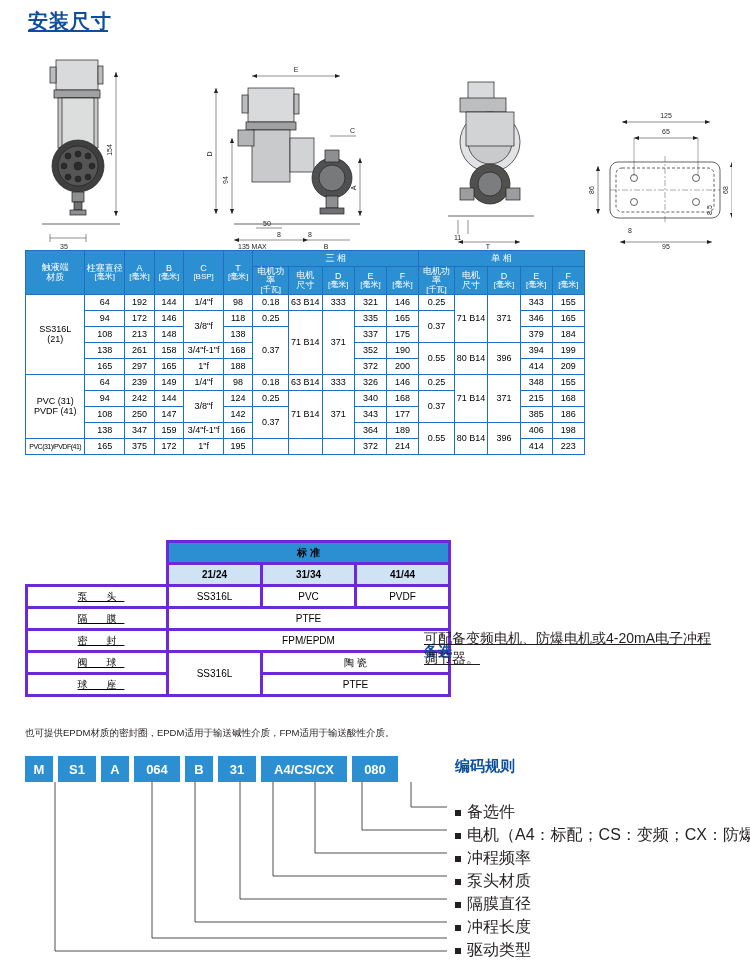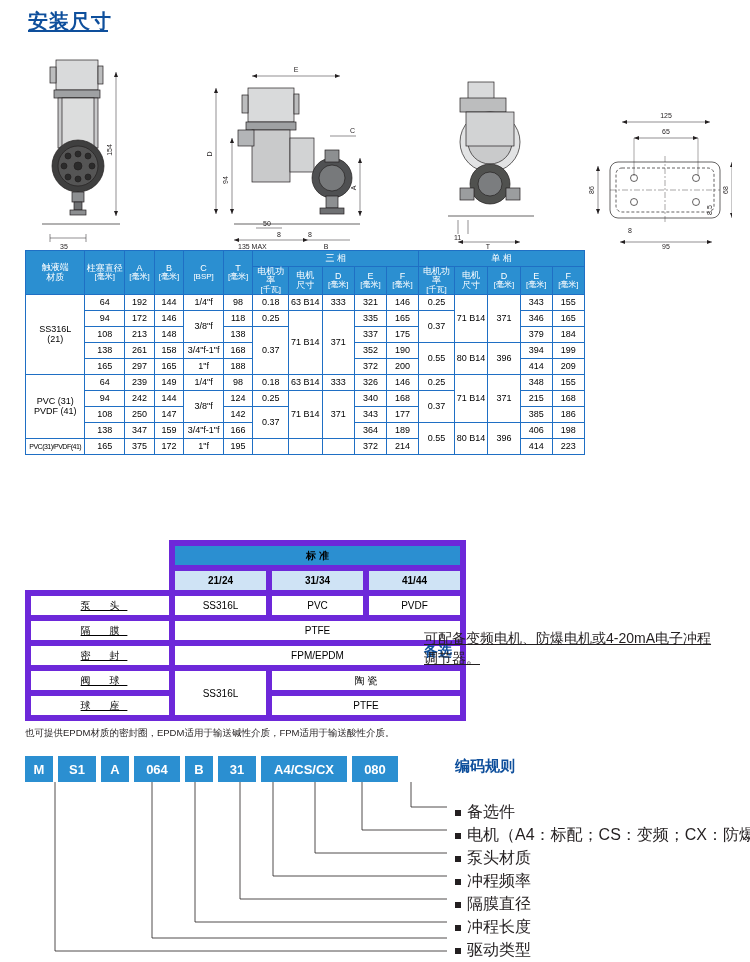--- a/index.html
+++ b/index.html
@@ -56,7 +56,7 @@
     font-size:10px;
   }
   .tbl-std td{
-    border:6px solid #6d28d9;
+    border:3px solid #6d28d9;
     text-align:center;height:19px;padding:0 4px;
     color:#000;
   }

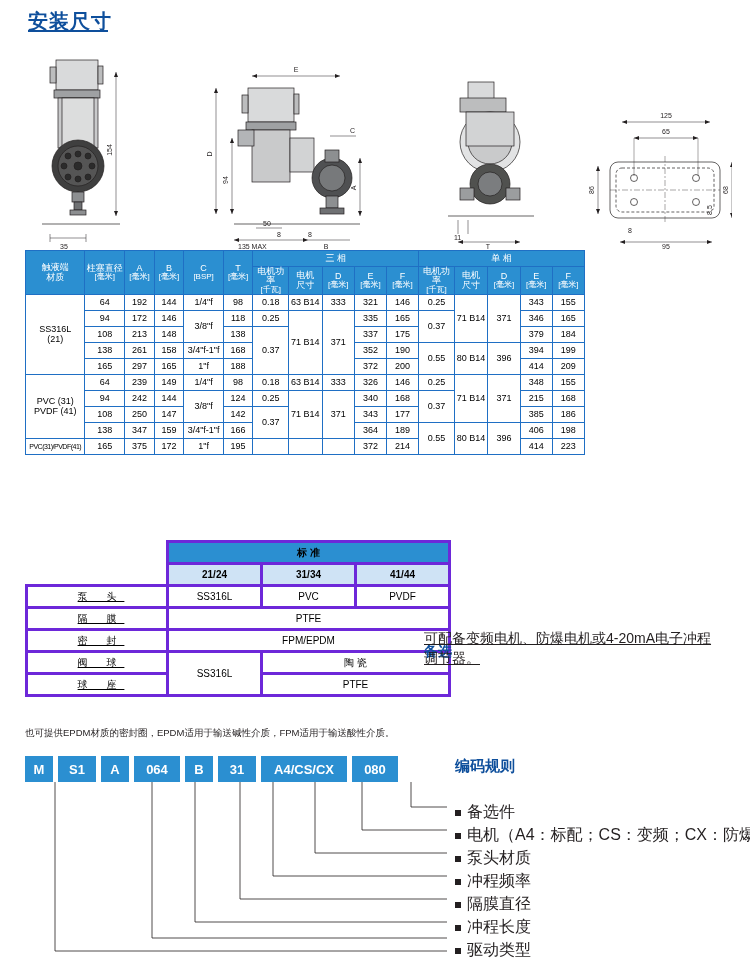--- a/index.html
+++ b/index.html
@@ -570,8 +570,8 @@
   <div class="code-list">
     <div class="code-item"><span class="sq"></span><span>备选件</span></div>
     <div class="code-item"><span class="sq"></span><span>电机（A4：标配；CS：变频；CX：防爆）</span></div>
+    <div class="code-item"><span class="sq"></span><span>冲程频率</span></div>
     <div class="code-item"><span class="sq"></span><span>泵头材质</span></div>
-    <div class="code-item"><span class="sq"></span><span>冲程频率</span></div>
     <div class="code-item"><span class="sq"></span><span>隔膜直径</span></div>
     <div class="code-item"><span class="sq"></span><span>冲程长度</span></div>
     <div class="code-item"><span class="sq"></span><span>驱动类型</span></div>

